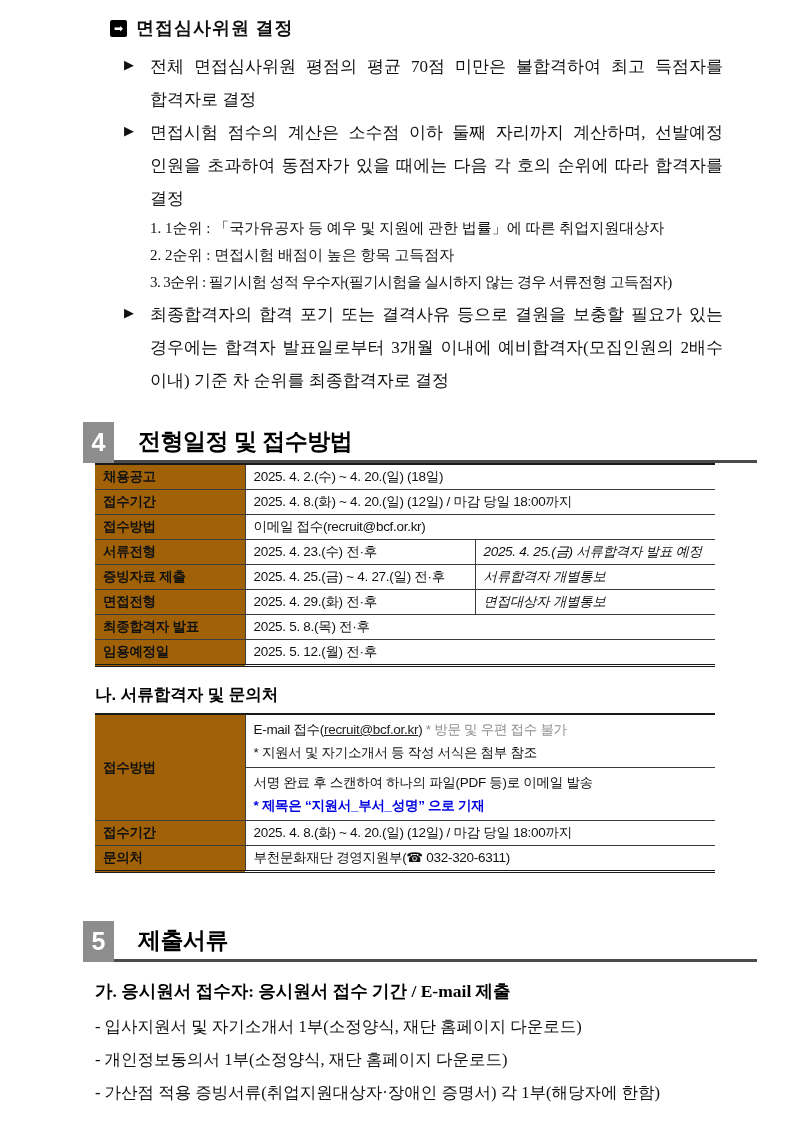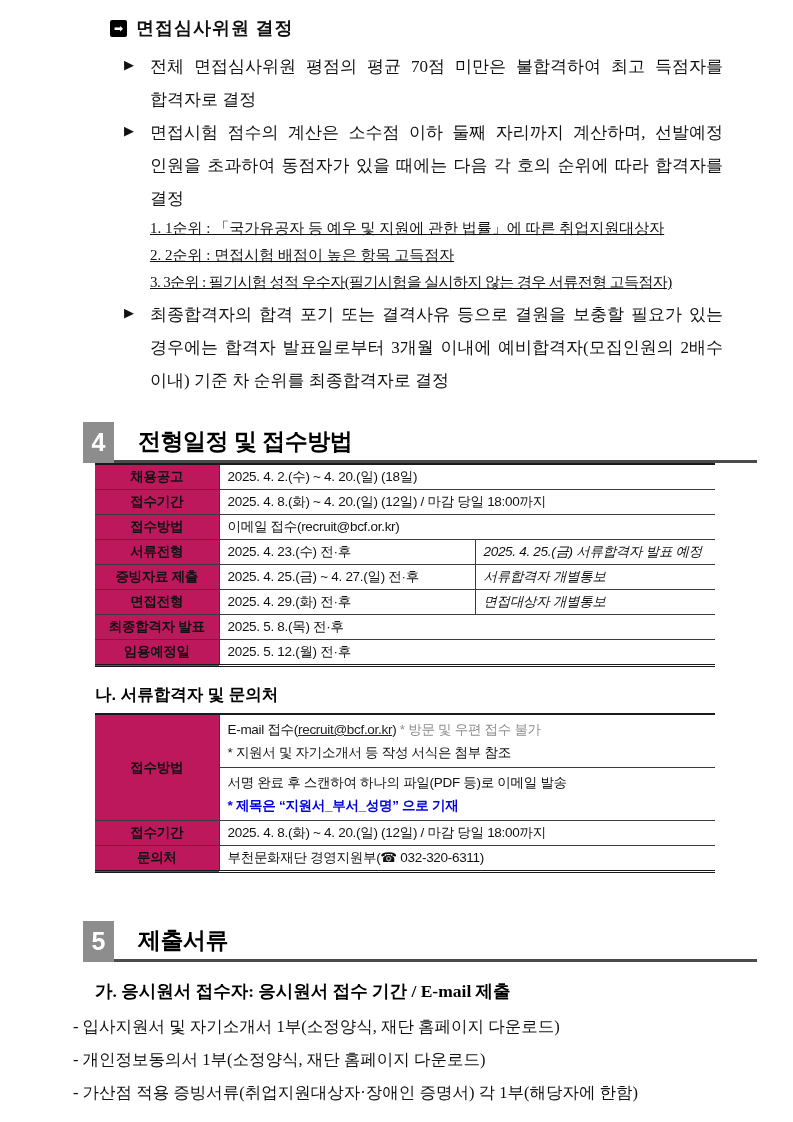--- a/index.html
+++ b/index.html
@@ -28,7 +28,7 @@
   .bullet-marker { width:26px; flex:0 0 auto; font-size:13px; padding-top:7px; font-family:"DejaVu Sans",sans-serif; }
   .bullet-text { flex:1; font-size:17px; line-height:33px; text-align:justify; word-break:keep-all; }
 
-  .rank-list { margin-left:40px;text-decoration:underline; }
+  .rank-list { margin-left:40px; }
   .rank-item { font-size:15px; line-height:27px; word-break:keep-all; }
   .rank-item.condensed { letter-spacing:-0.6px; }
 

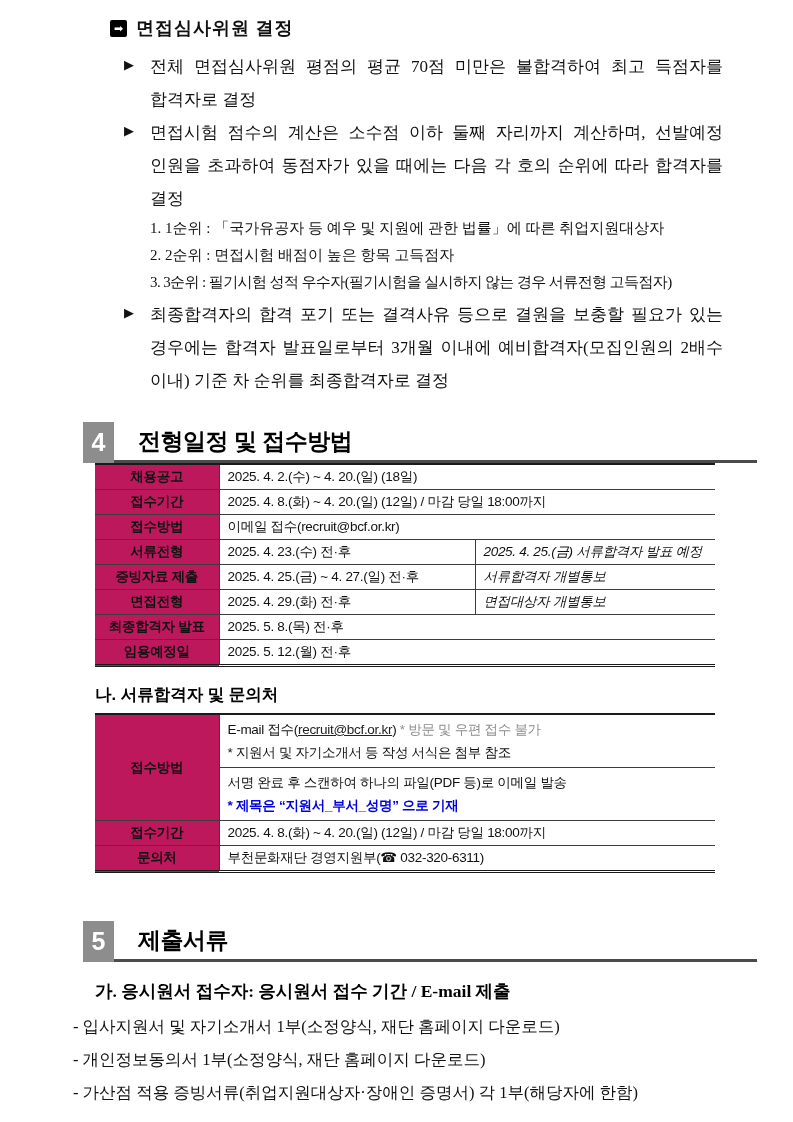--- a/index.html
+++ b/index.html
@@ -75,8 +75,8 @@
   }
   table.sched tr:first-child td { border-top:none; }
   td.lbl {
-    background:#be185d; font-weight:700; text-align:center;
-    width:124px; border-right:1px solid #3c3c3c;
+    background:#a16207; font-weight:700; text-align:left;
+    width:150px; border-right:1px solid #3c3c3c;
     padding:3px 2px;
   }
   td.val { }

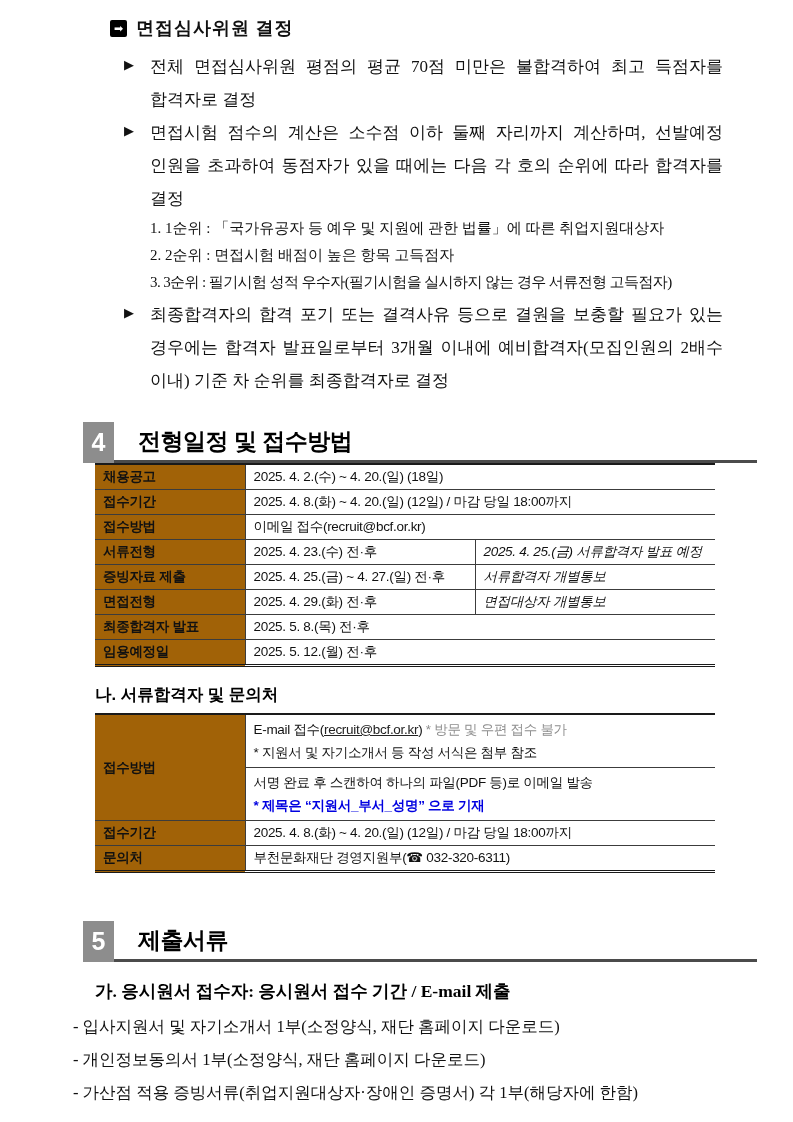--- a/index.html
+++ b/index.html
@@ -87,7 +87,7 @@
   .email-link { color:#222; text-decoration:underline; }
 
   
-  .dash-item { margin-left:73px; font-size:16.5px; line-height:33px; word-break:keep-all; }
+  .dash-item { margin-left:95px; font-size:16.5px; line-height:33px; word-break:keep-all; }
 </style>
 </head>
 <body>

